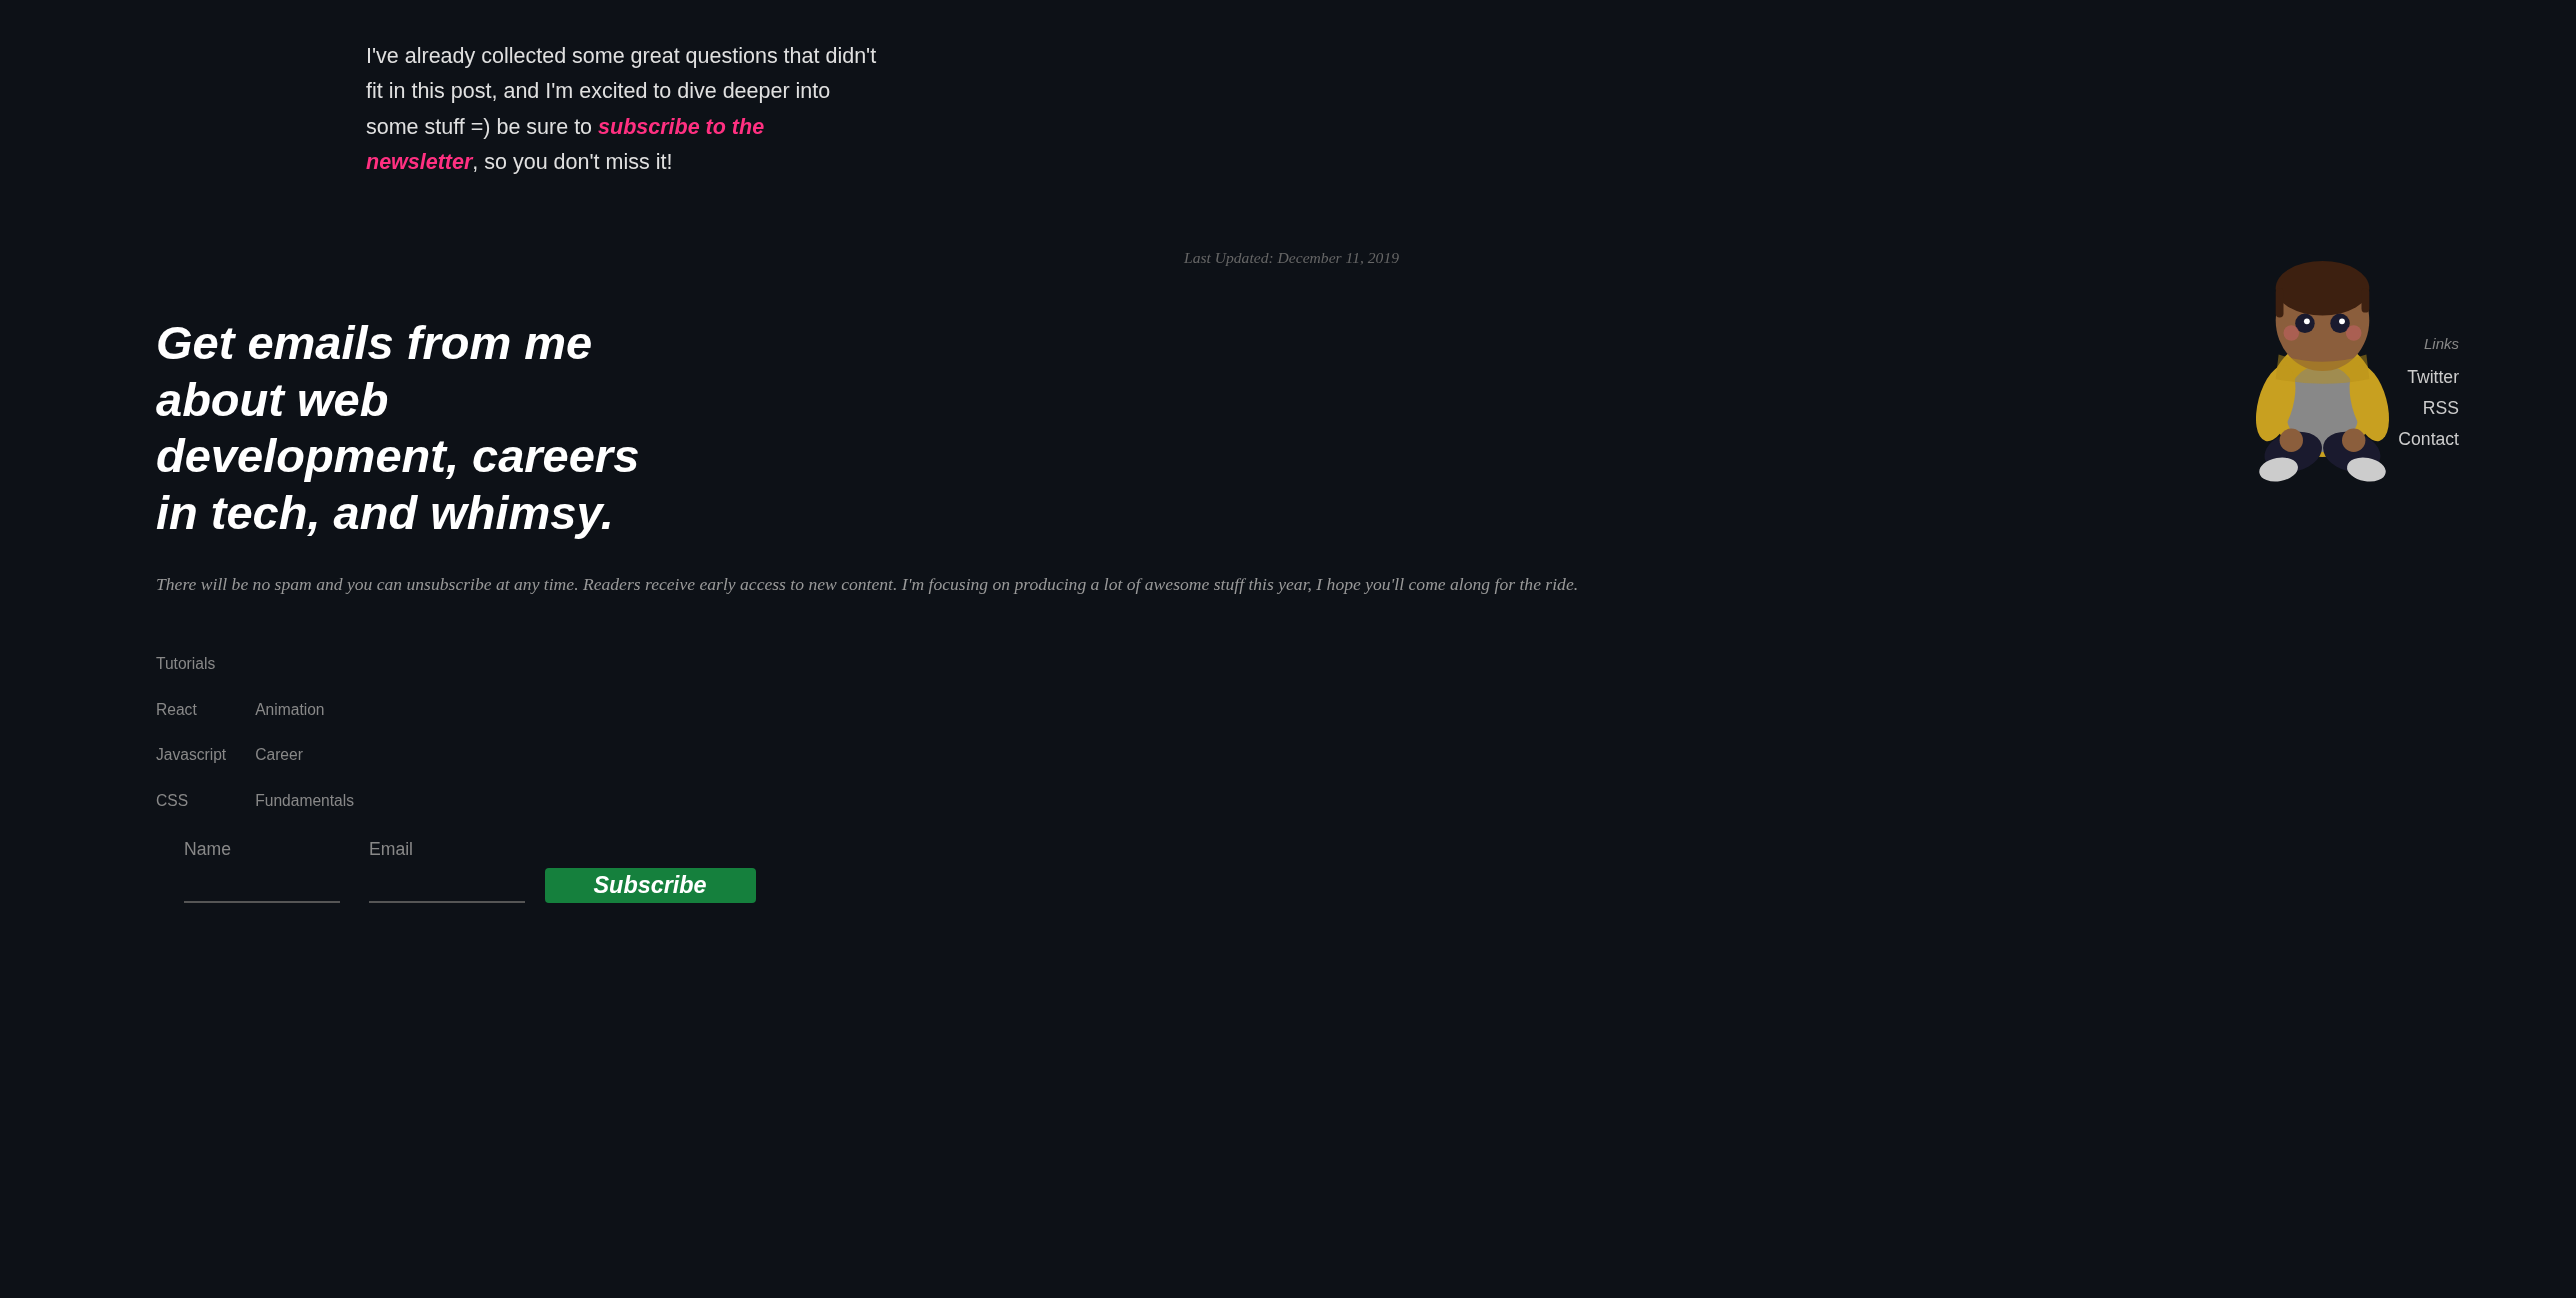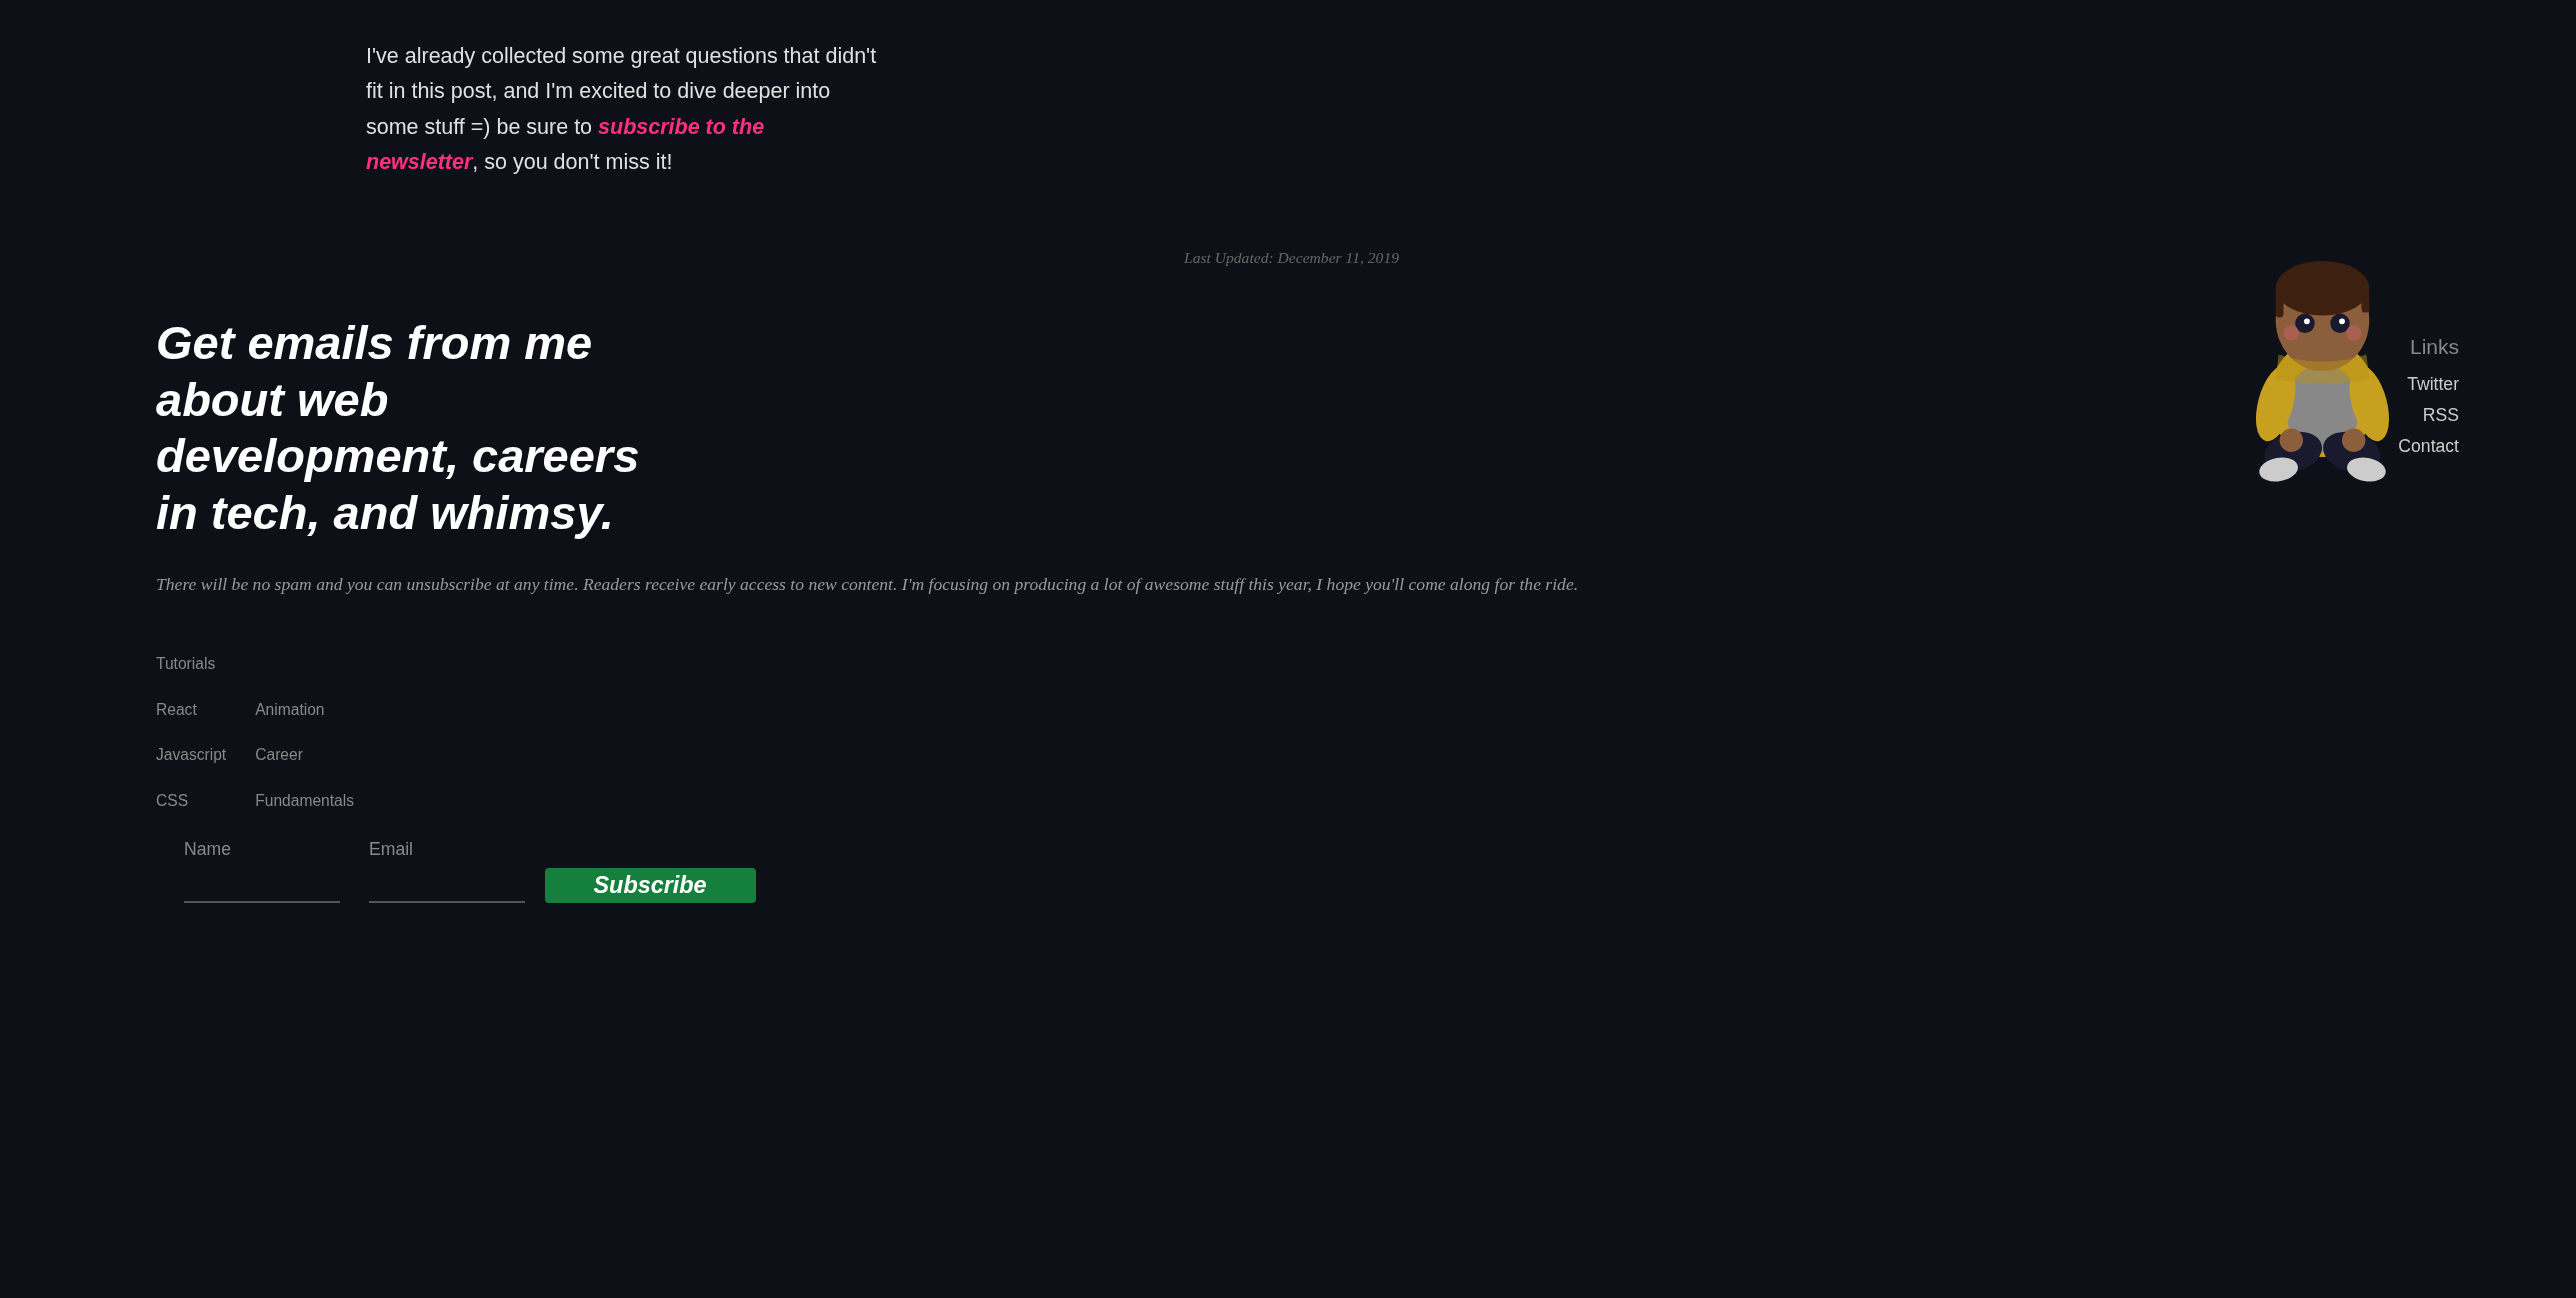--- a/index.html
+++ b/index.html
@@ -230,9 +230,10 @@
 
     .links-heading {
       color: #888;
-      font-size: 21px;
+      font-size: 15px;
       margin-bottom: 15.6px;
       font-family: -apple-system, BlinkMacSystemFont, 'Segoe UI', sans-serif;
+      font-style: italic;
     }
 
     .link-item {

